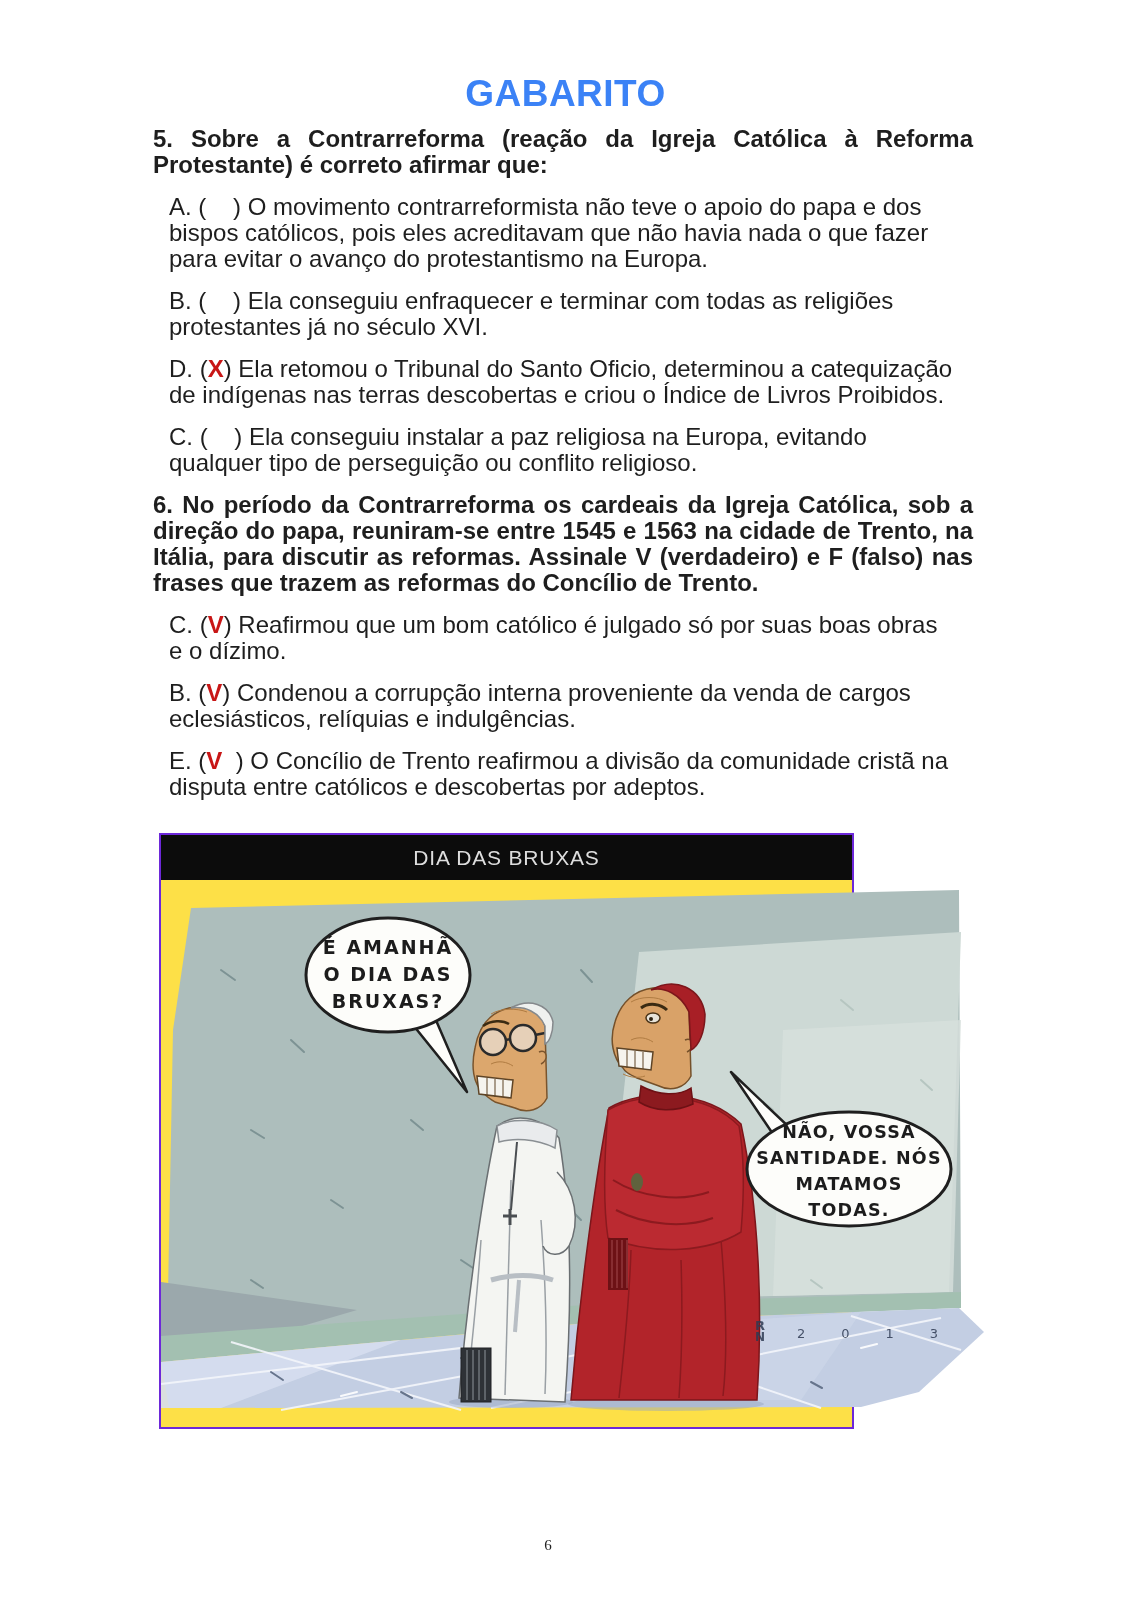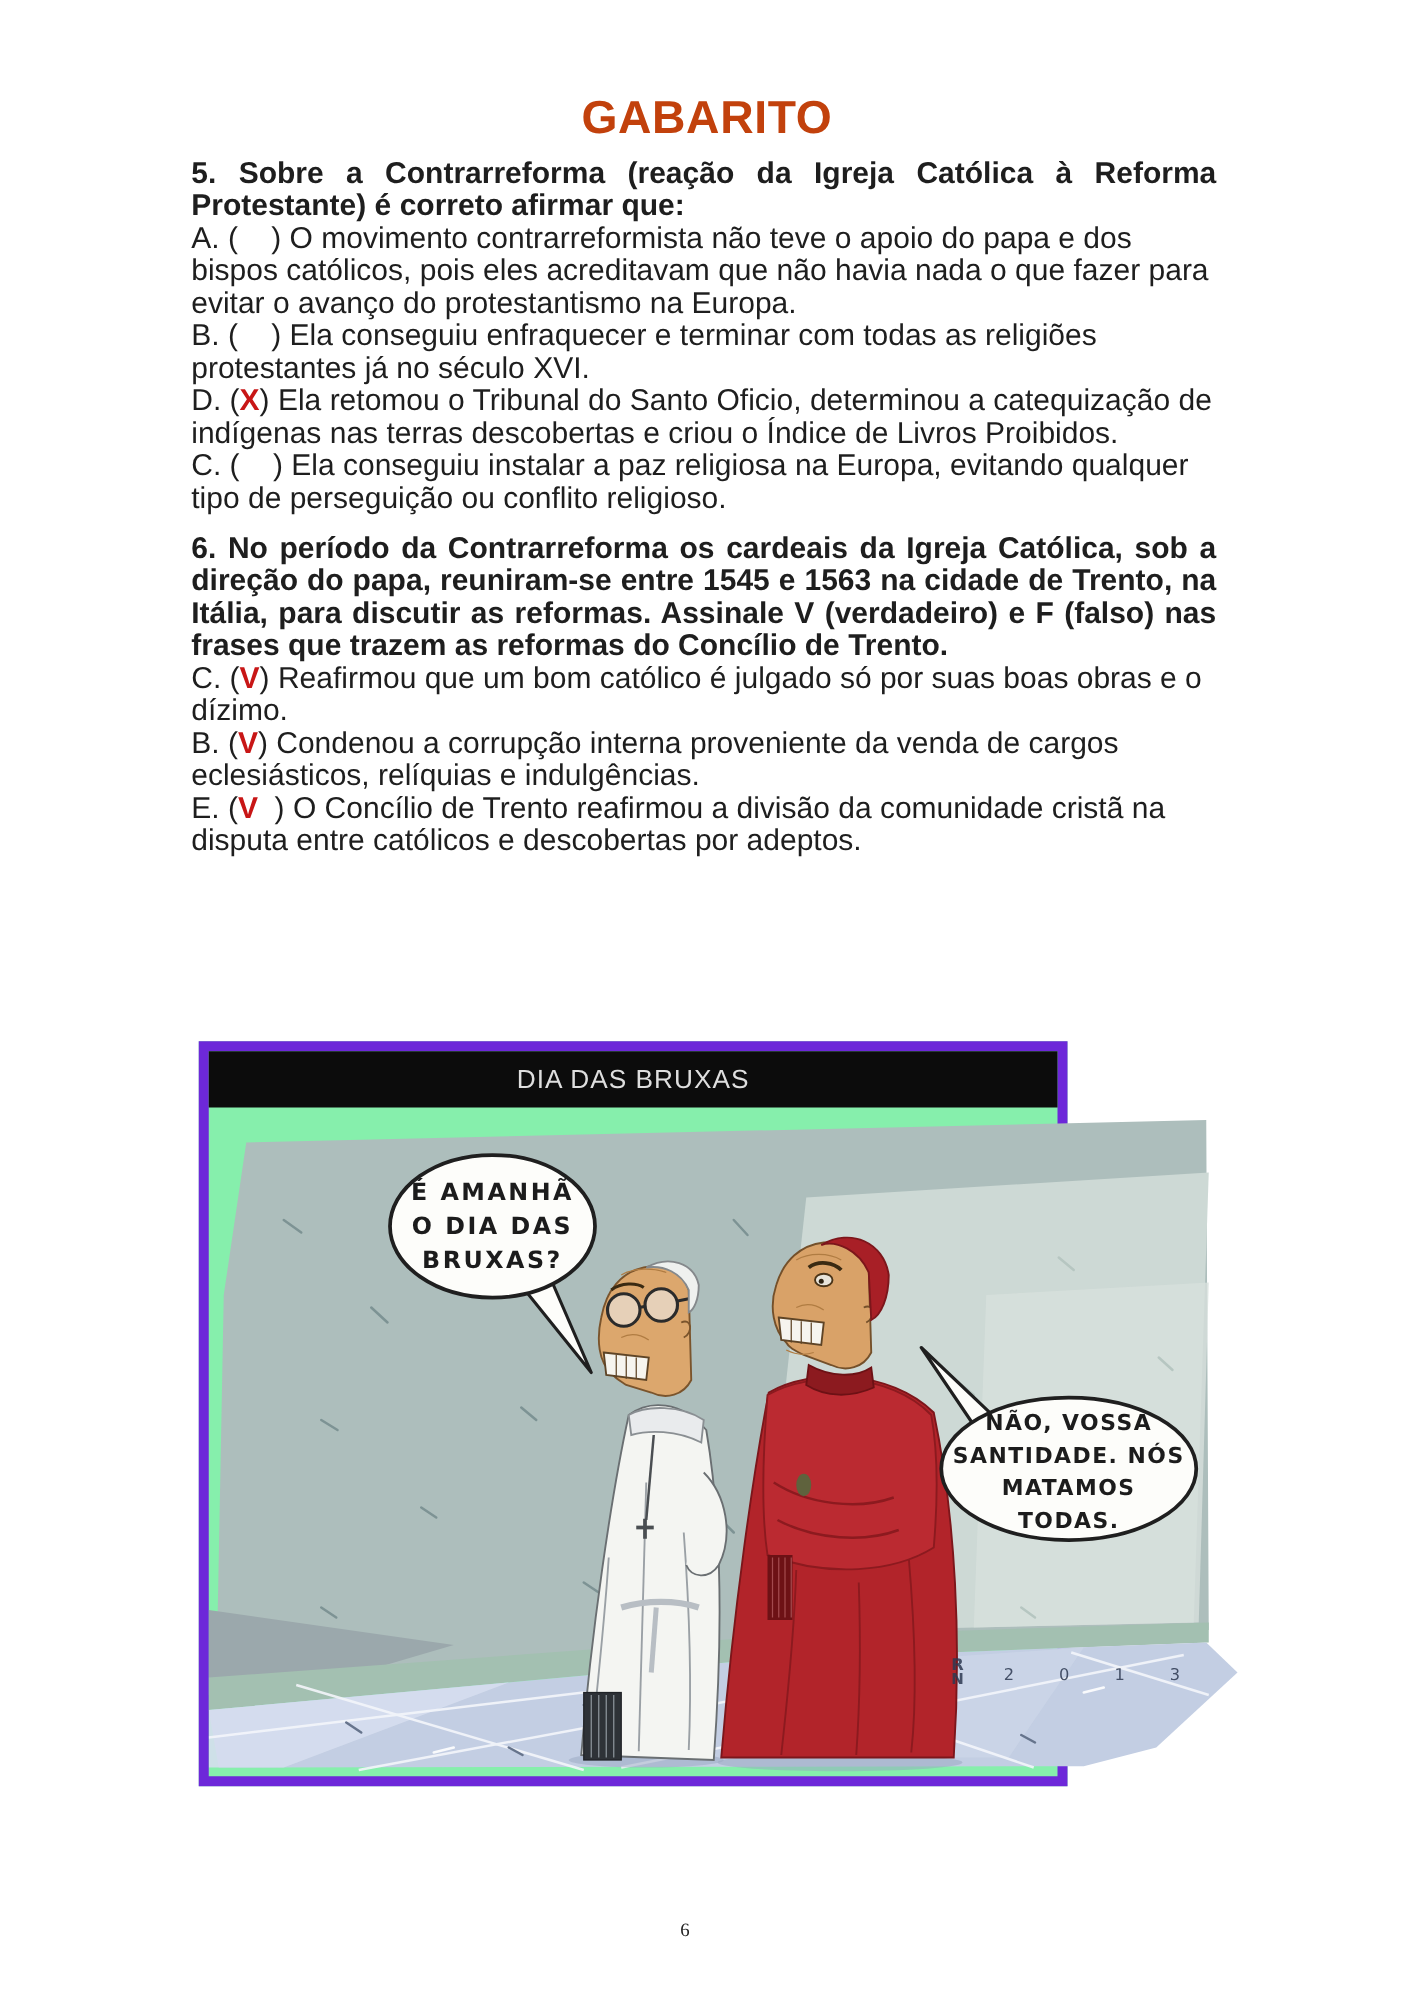--- a/index.html
+++ b/index.html
@@ -6,7 +6,7 @@
   .page{position:relative;width:1131px;height:1600px;background:#ffffff;overflow:hidden;
         font-family:"Liberation Sans",sans-serif;color:#1e1e1e;}
   .doc-title{position:absolute;top:48px;left:0;width:1131px;text-align:center;
-             font-size:37px;font-weight:bold;letter-spacing:.5px;color:#c2410c;}
+             font-size:37px;font-weight:bold;letter-spacing:.5px;color:#3b82f6;}
   .content{position:absolute;left:153px;top:126px;width:820px;font-size:24px;line-height:26px;}
   .qhead{margin:0;font-weight:bold;text-align:justify;}
   .opt{margin:0;white-space:pre-wrap;}

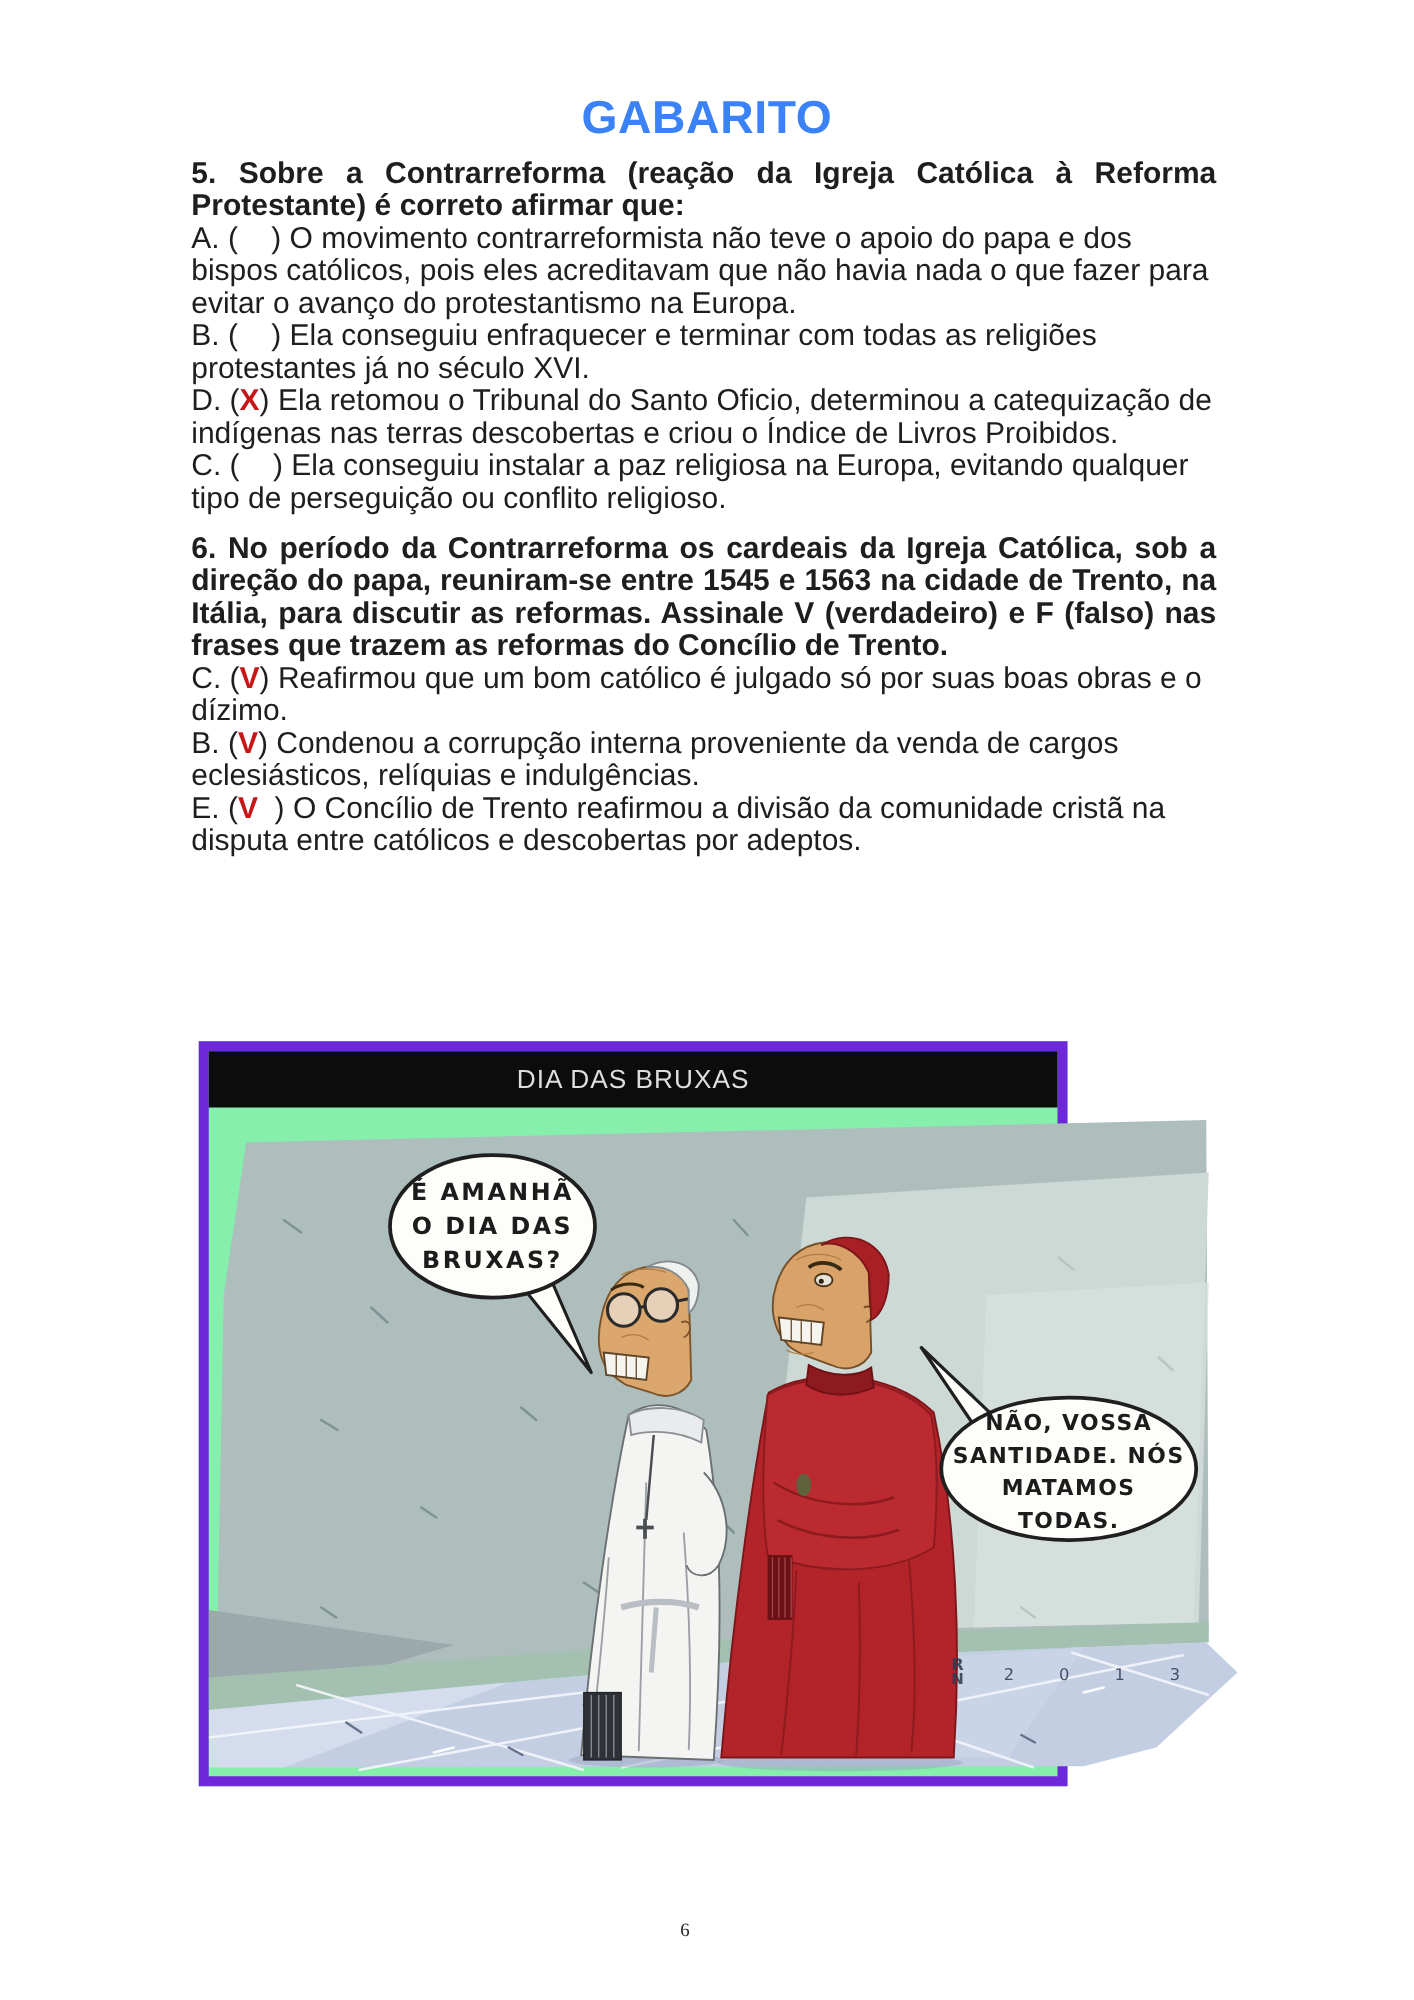--- a/index.html
+++ b/index.html
@@ -9,7 +9,7 @@
              font-size:37px;font-weight:bold;letter-spacing:.5px;color:#3b82f6;}
   .content{position:absolute;left:153px;top:126px;width:820px;font-size:24px;line-height:26px;}
   .qhead{margin:0;font-weight:bold;text-align:justify;}
-  .opt{margin:0;white-space:pre-wrap;}
+  .opt{margin:16px;white-space:pre-wrap;}
   .ans{color:#c81616;font-weight:bold;}
   .q6{margin-top:14px;}
   .comic{position:absolute;left:159px;top:833px;width:695px;height:596px;margin:0;

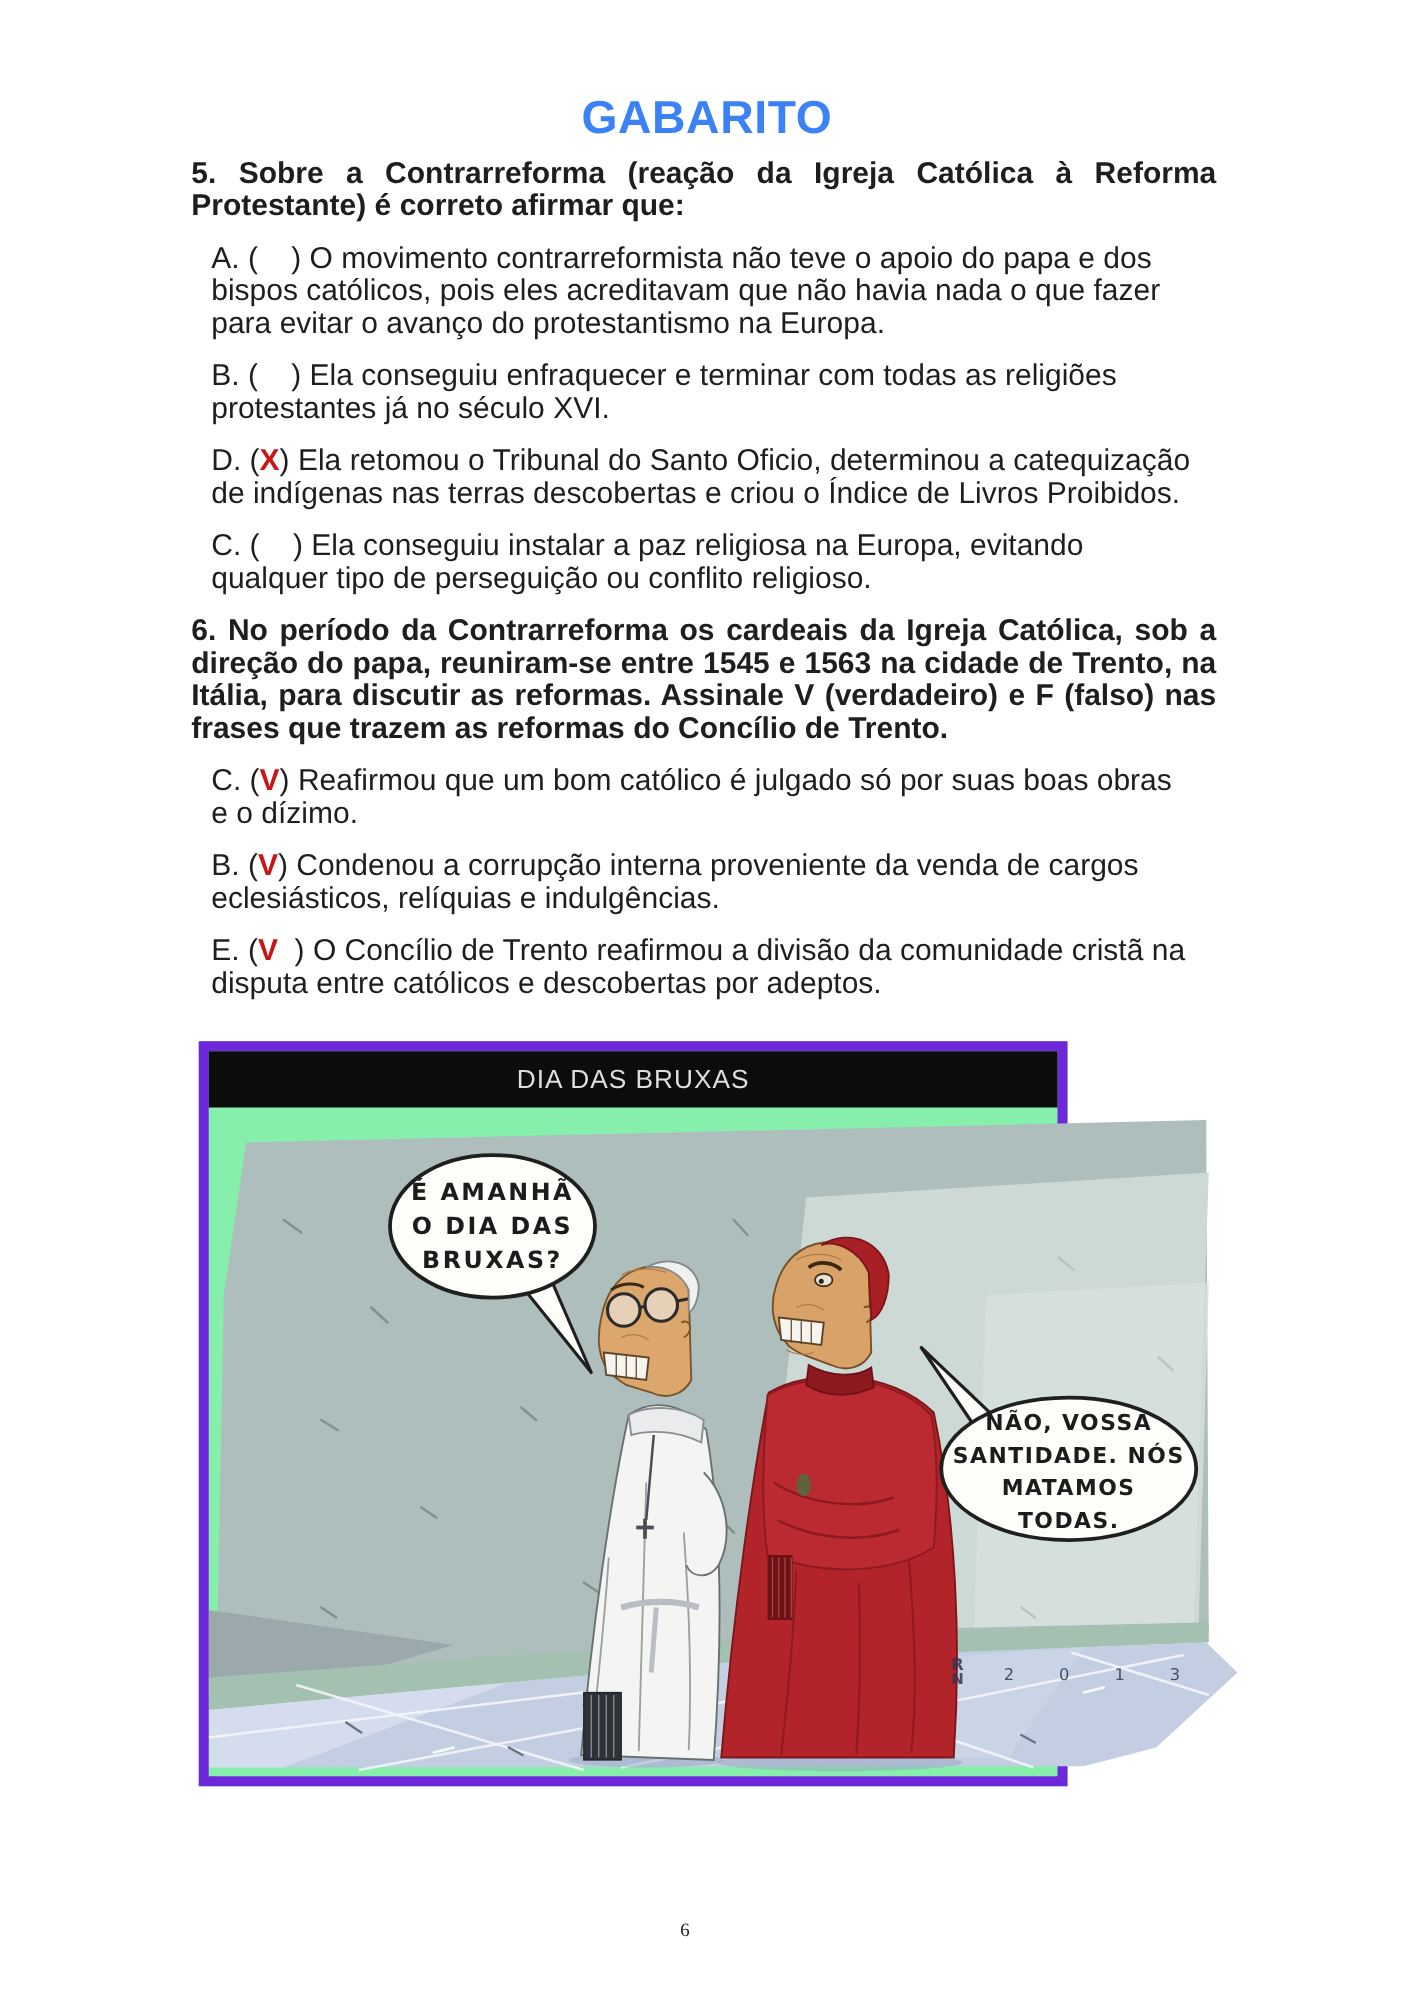--- a/index.html
+++ b/index.html
@@ -13,7 +13,7 @@
   .ans{color:#c81616;font-weight:bold;}
   .q6{margin-top:14px;}
   .comic{position:absolute;left:159px;top:833px;width:695px;height:596px;margin:0;
-         border:8px solid #6d28d9;box-sizing:border-box;background:#86efac;}
+         border:2px solid #6d28d9;box-sizing:border-box;background:#fde047;}
   .comic-title{height:45px;background:#0c0c0c;color:#dedede;font-size:21px;letter-spacing:.8px;
                text-align:center;line-height:45px;font-weight:normal;}
   .comic-art{width:841px;height:547px;}

